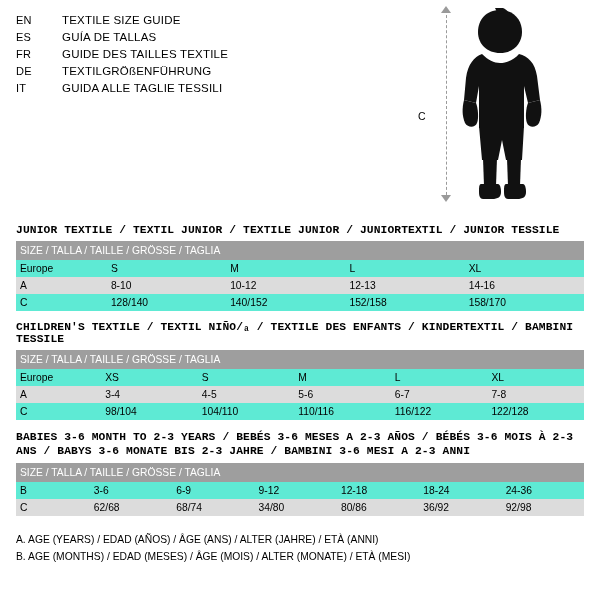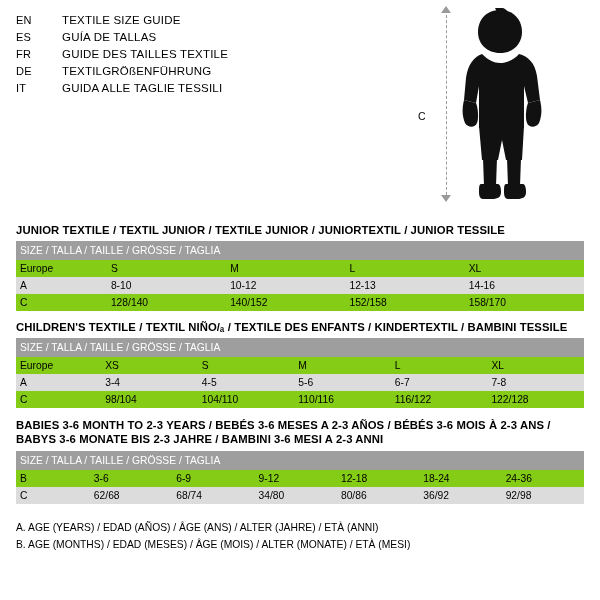--- a/index.html
+++ b/index.html
@@ -98,6 +98,7 @@
     font-weight: bold;
     margin: 10px 0 5px 0;
     letter-spacing: 0.1px;
+    font-family: Liberation Mono, monospace;
   }
   .section-title.multi {
     line-height: 14px;

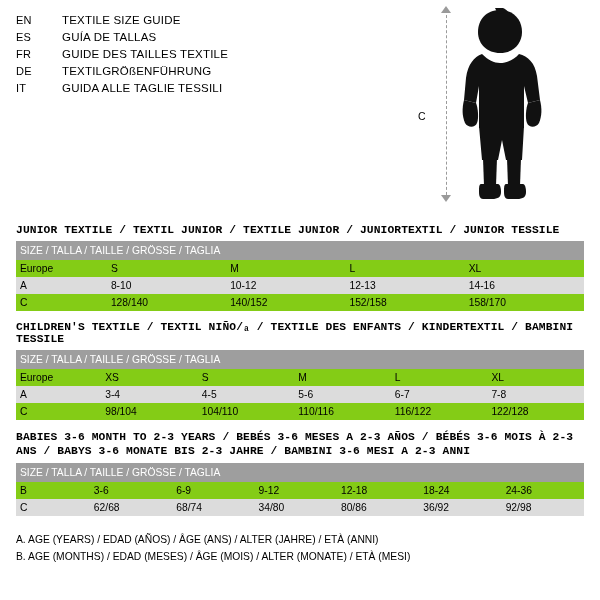--- a/index.html
+++ b/index.html
@@ -121,7 +121,7 @@
     padding: 4px 8px 4px 4px;
   }
   tr.alt td { background: #dcdcdc; }
-  tr.plain td { background: #84cc16; }
+  tr.plain td { background: #5eead4; }
 
   
   .footnotes {

